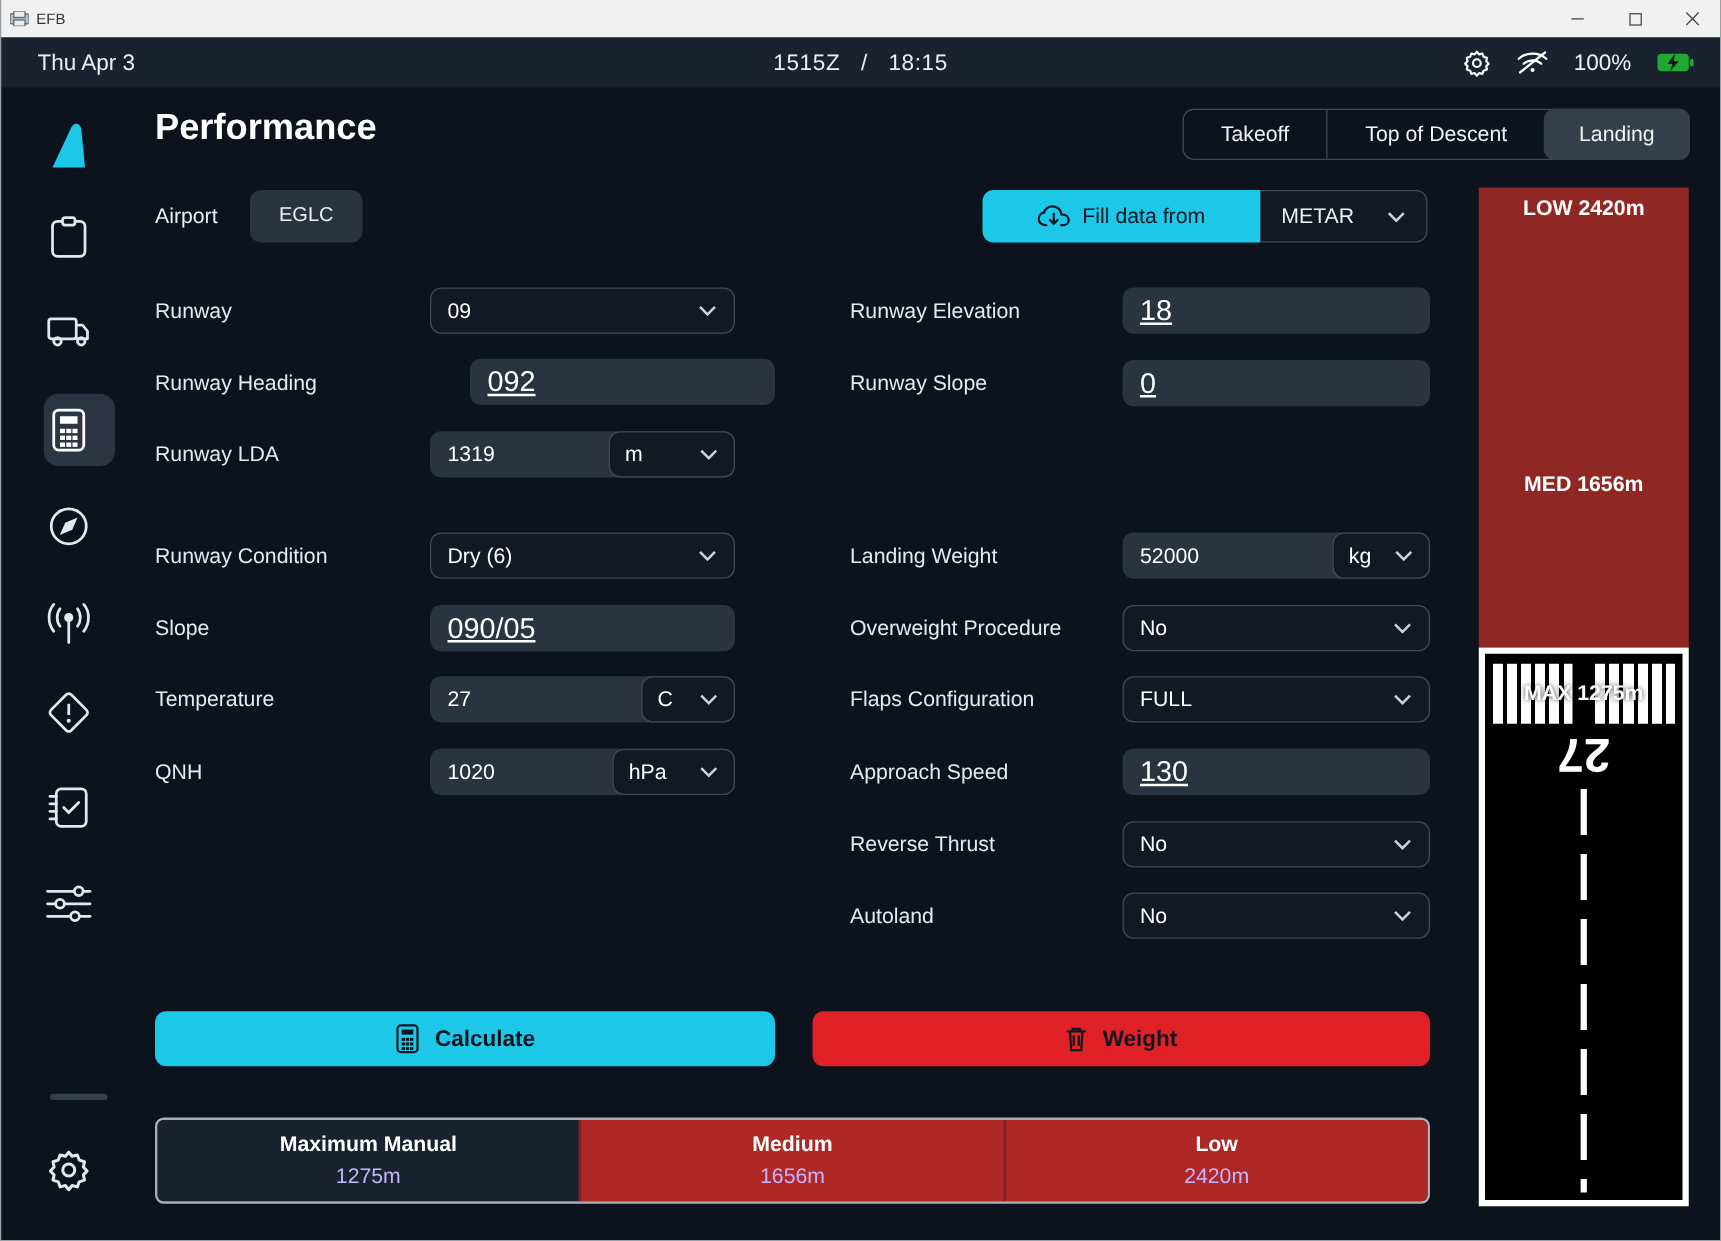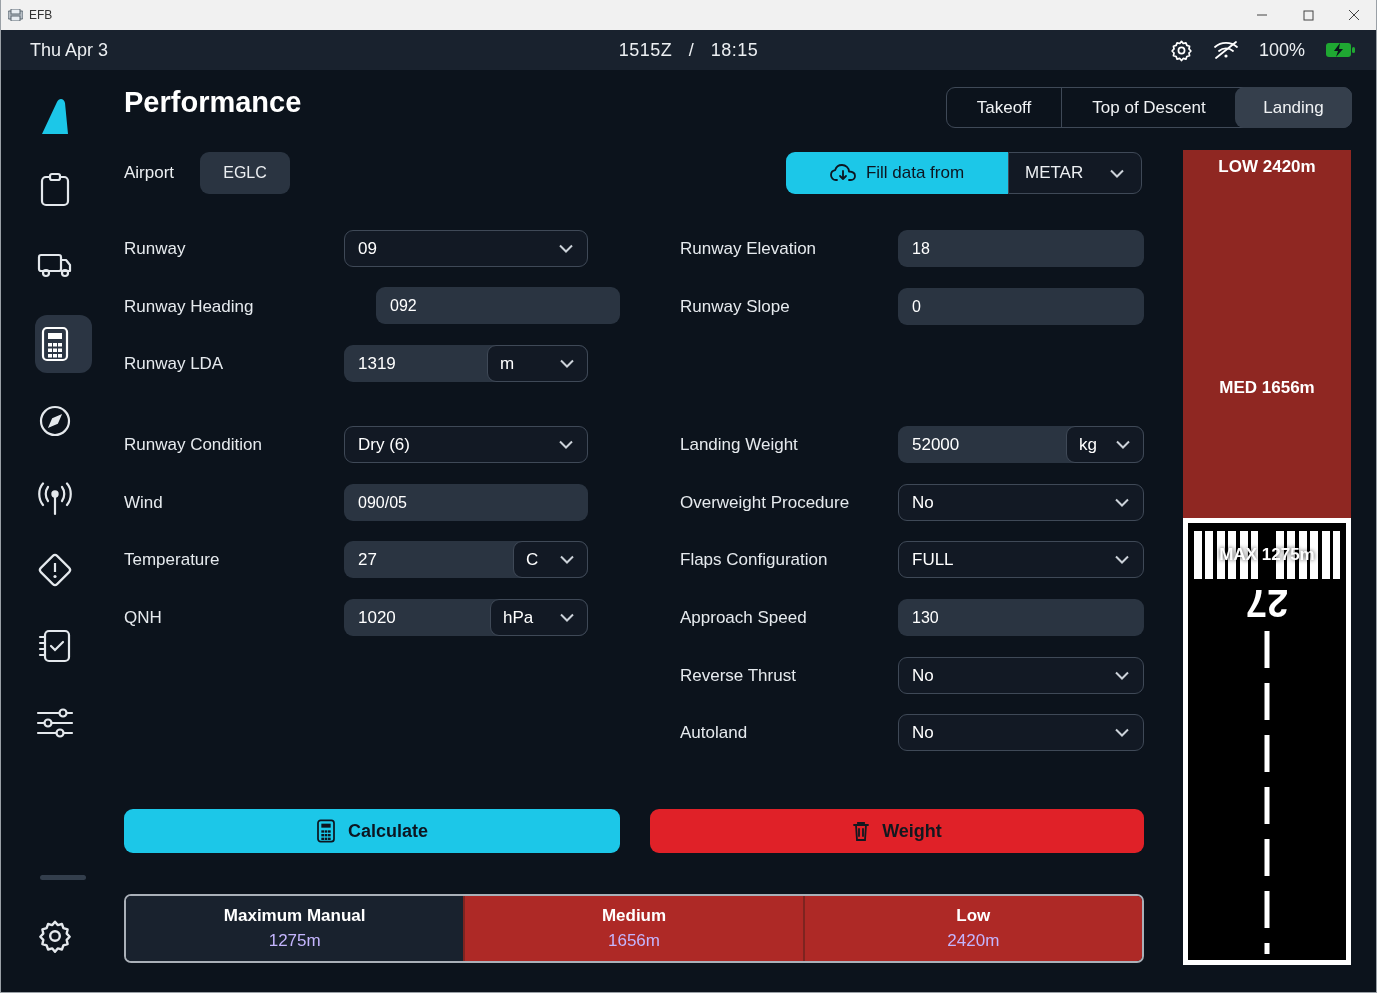--- a/index.html
+++ b/index.html
@@ -45,7 +45,7 @@
   
   .lbl { position:absolute; height:37px; line-height:37px; font-size:17px; color:#e6eaee; }
   .inputbox { position:absolute; height:37px; background:#2a3441; border-radius:9px;
-    display:flex; align-items:center; padding:0 14px; font-size:16px; color:#fff; }
+    display:flex; align-items:center; padding:0 14px; font-size:23px; color:#fff;text-decoration:underline; }
   .selectbox { position:absolute; height:37px; background:#121924; border:1px solid #3f4957; border-radius:9px;
     display:flex; align-items:center; justify-content:space-between; padding:0 13px; font-size:17px; color:#fff; }
   .unitbox { position:absolute; top:0; bottom:0; right:0; background:#121924; border:1px solid #3f4957;

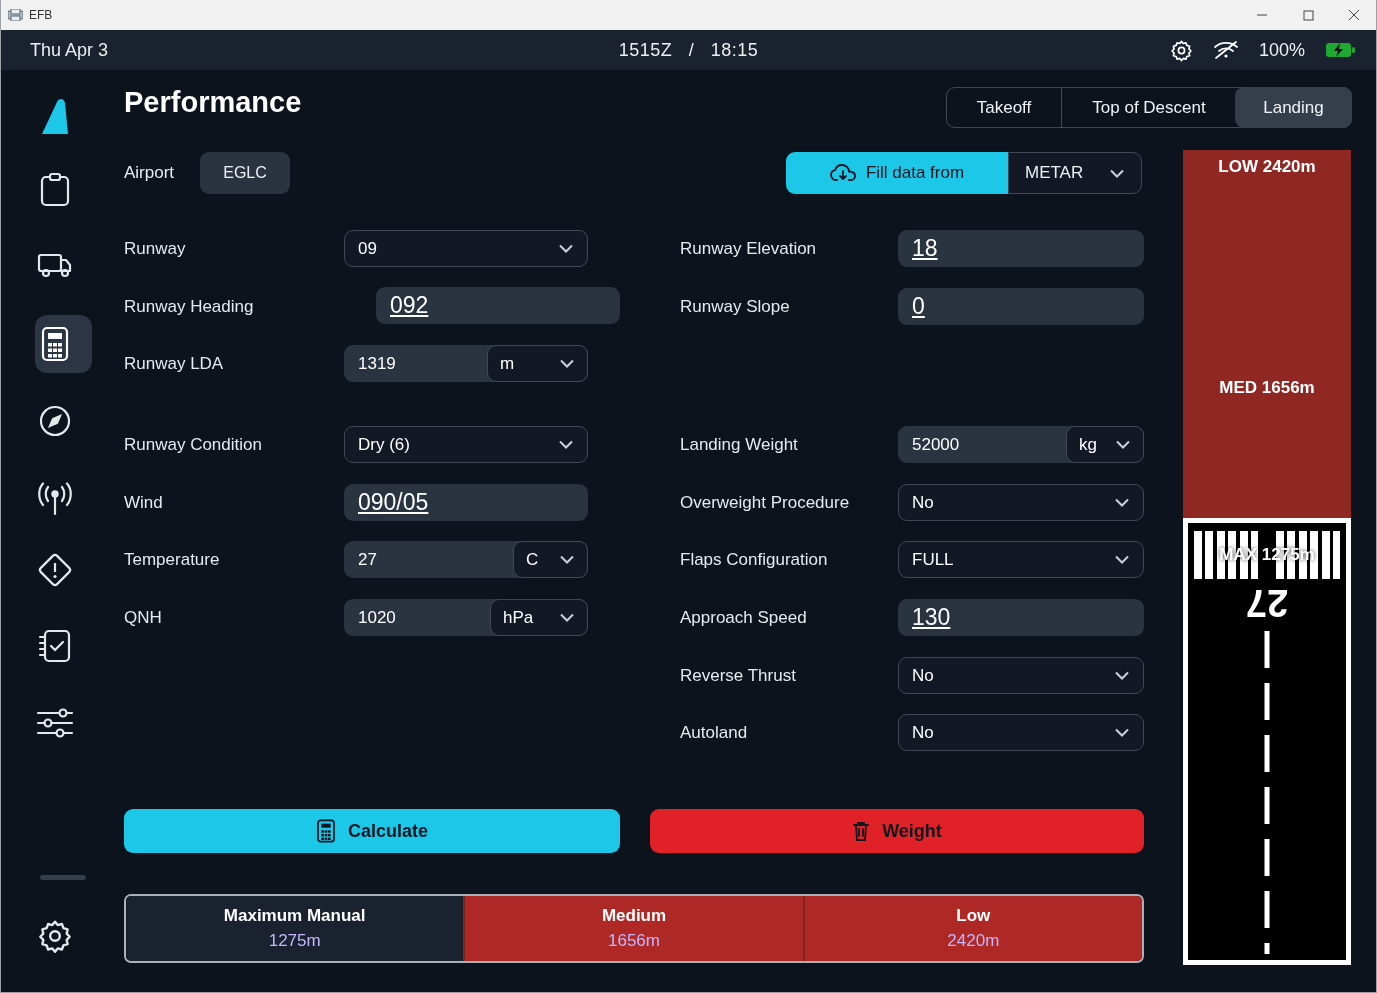--- a/index.html
+++ b/index.html
@@ -315,7 +315,7 @@
     </svg>
 </div>
 
-<div class="lbl" style="left:124px; top:484px;">Wind</div>
+<div class="lbl" style="left:124px; top:484px;">Slope</div>
 <div class="inputbox" style="left:344px; top:484px; width:244px;">090/05</div>
 
 <div class="lbl" style="left:124px; top:541px;">Temperature</div>

